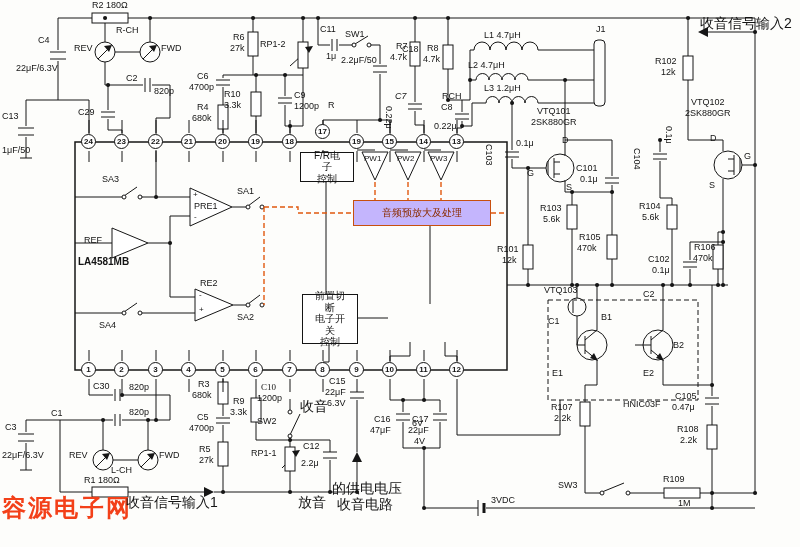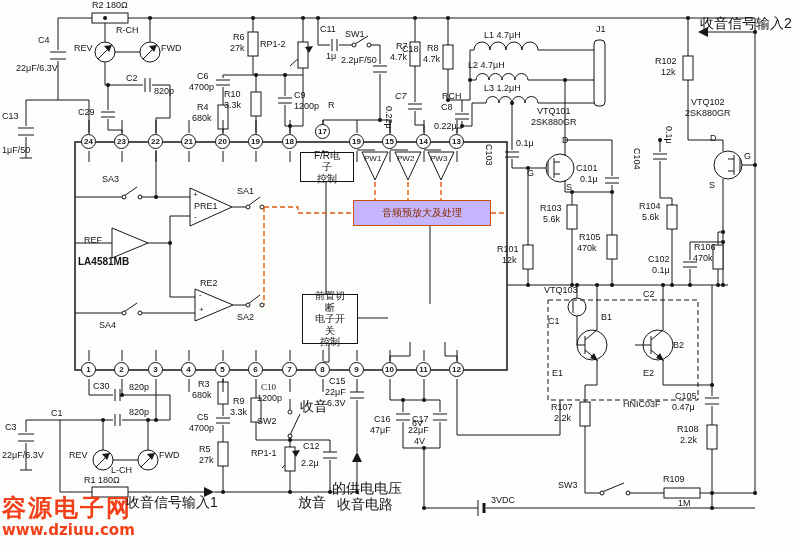--- a/index.html
+++ b/index.html
@@ -189,7 +189,6 @@
   <div class="lbl b" style="left:78px;top:257px">LA4581MB</div>
 
   <div class="wm-brand">容源电子网</div>
-  <div class="wm-url">www.dziuu.com</div>
 <div class="lbl" style="left: 92px; top: 1px;">R2 180Ω</div>
     <div class="lbl" style="left: 38px; top: 36px;">C4</div>
     <div class="lbl" style="left: 16px; top: 64px;">22μF/6.3V</div>

